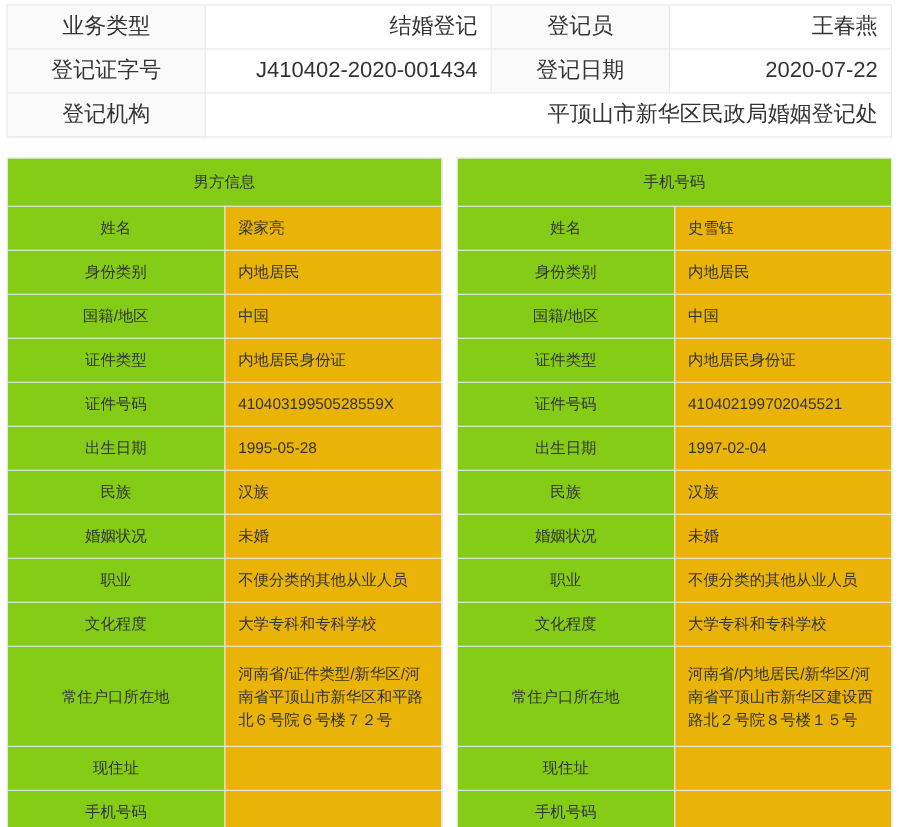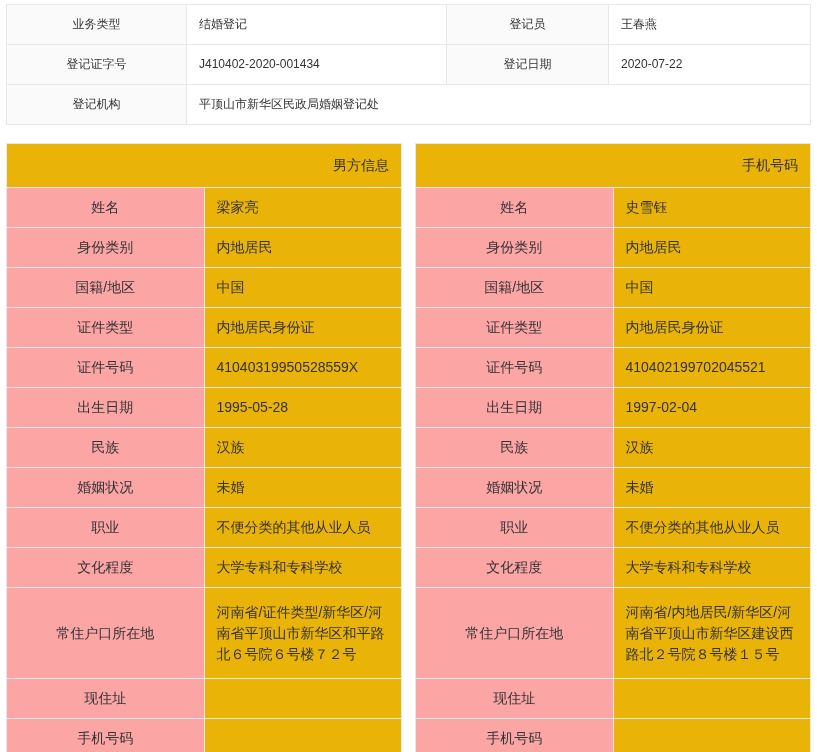--- a/index.html
+++ b/index.html
@@ -36,7 +36,7 @@
     padding: 9px 12px;
     vertical-align: middle;
     line-height: 21px;
-    font-size: 12px;
+    font-size: 20px;
   }
   td.label {
     background: #fafafa;

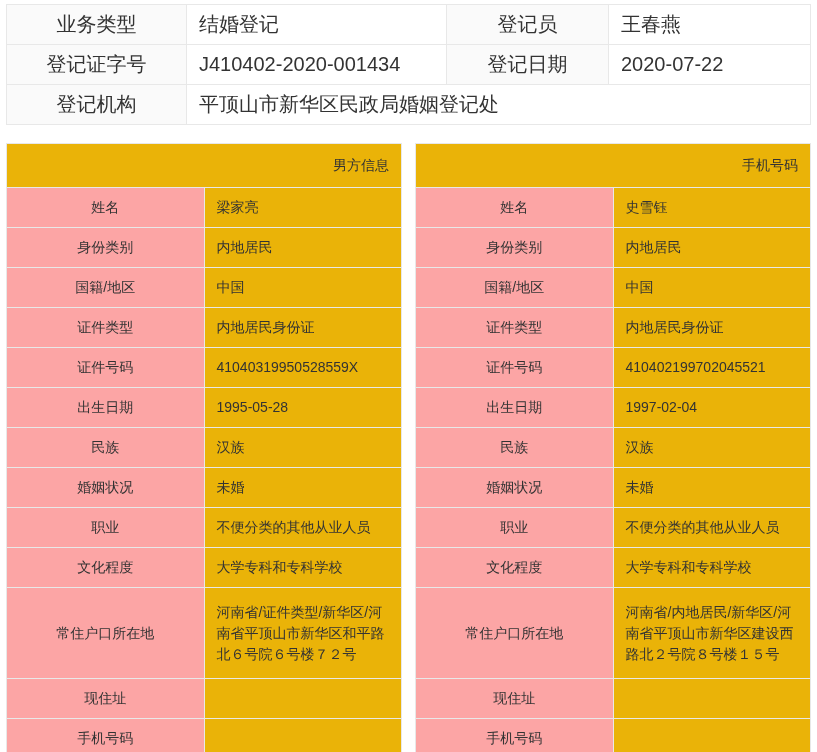--- a/index.html
+++ b/index.html
@@ -47,7 +47,7 @@
   td.value {
     background: #ffffff;
     color: #333333;
-    text-align: left;
+    text-align: right;
     margin-top: 24px;
   }
 

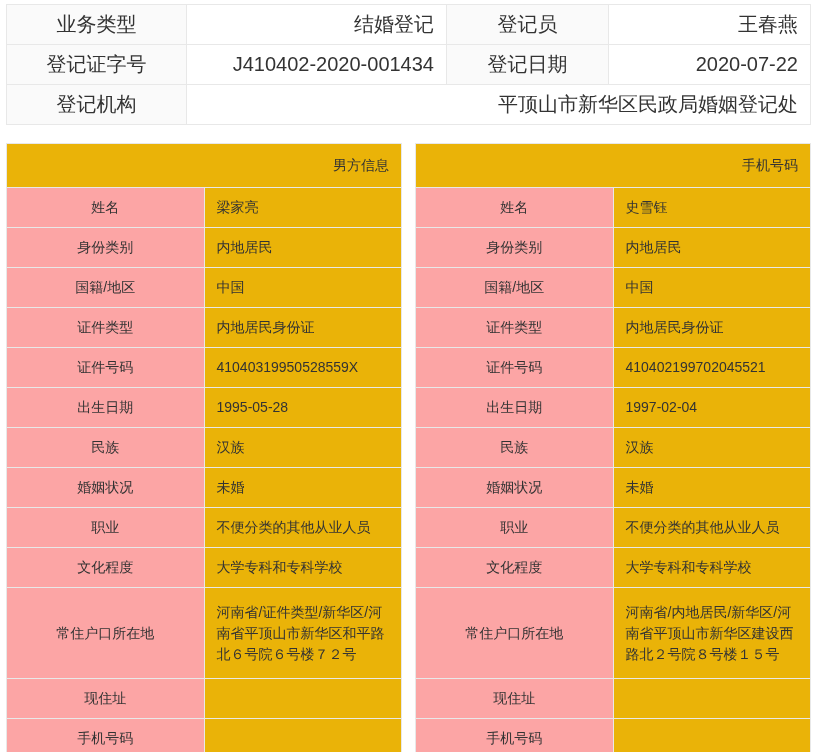--- a/index.html
+++ b/index.html
@@ -80,8 +80,8 @@
     font-weight: normal;
   }
   table.person th.header {
-    background: #eab308;
-    text-align: right;
+    background: #84cc16;
+    text-align: center;
     color: #333333;
     padding: 11px 12px;
   }

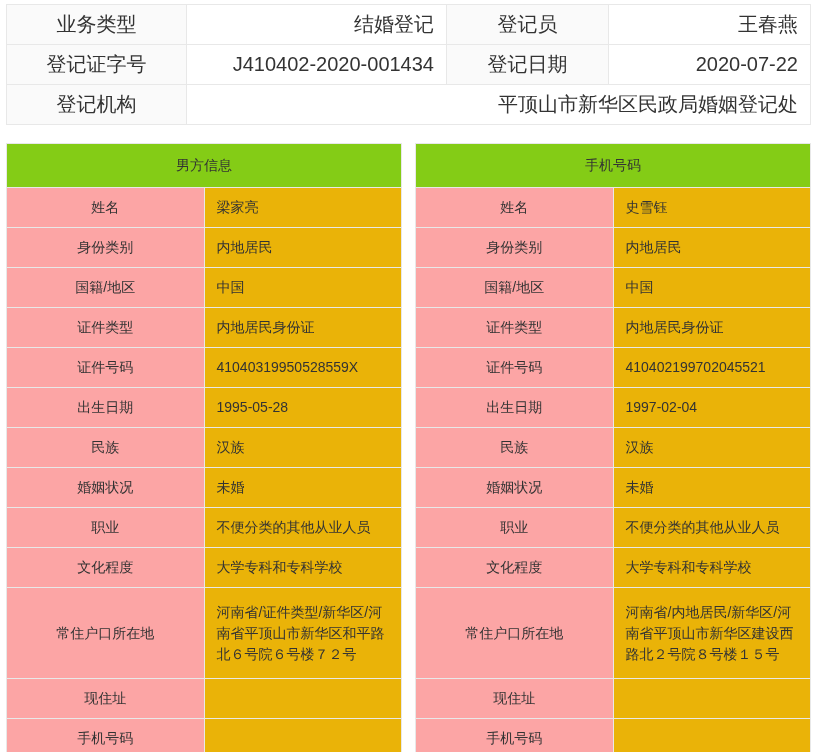--- a/index.html
+++ b/index.html
@@ -86,7 +86,7 @@
     padding: 11px 12px;
   }
   table.person td.pl {
-    background: #fca5a5;
+    background: #84cc16;
     text-align: center;
     width: 150px;
     color: #333333;

